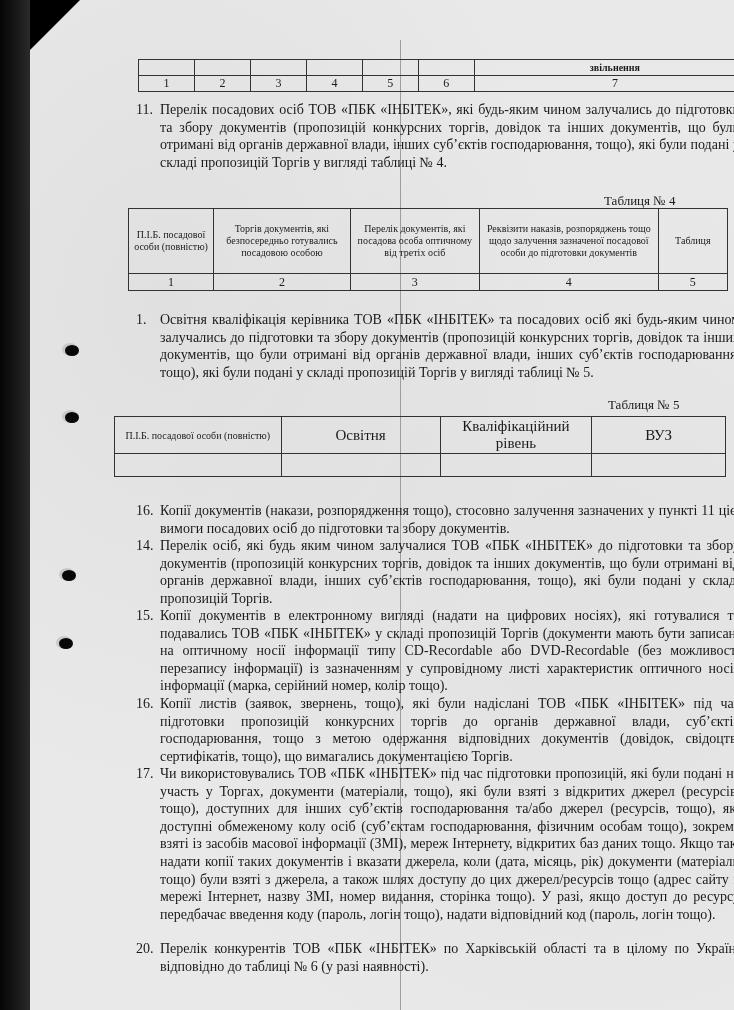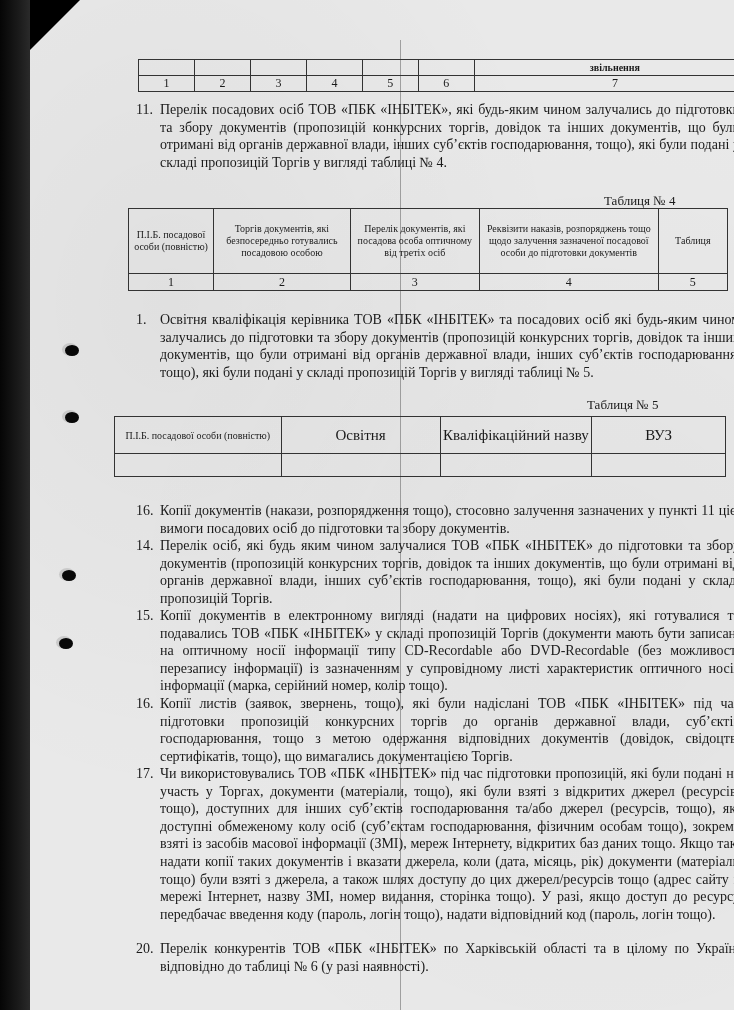--- a/index.html
+++ b/index.html
@@ -136,7 +136,7 @@
       <span class="num">1.</span><span>Освітня кваліфікація керівника ТОВ «ПБК «ІНБІТЕК»  та посадових осіб які будь-яким чином залучались до підготовки та збору документів (пропозицій конкурсних торгів, довідок та інших документів, що були отримані від органів державної влади, інших суб’єктів господарювання, тощо), які були подані у складі пропозицій Торгів у вигляді таблиці № 5.</span>
     </div>
 
-    <div class="caption" style="left:557px; top:397px;">Таблиця № 5</div>
+    <div class="caption" style="left:578px; top:397px;">Таблиця № 5</div>
 
     <table class="t5">
       <colgroup>

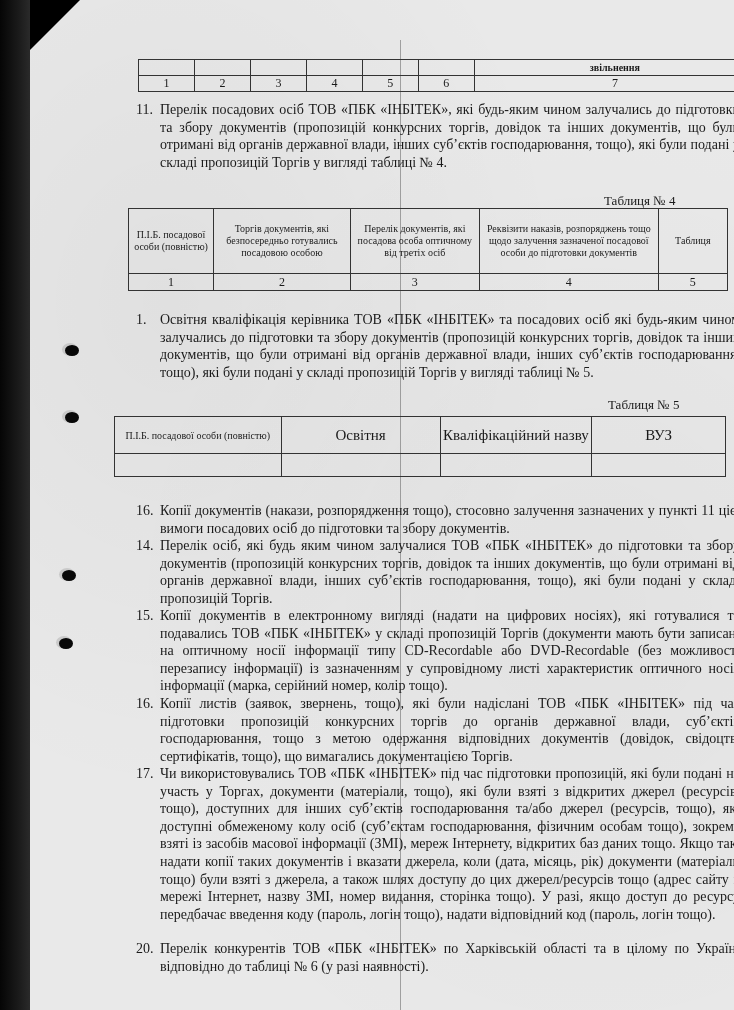--- a/index.html
+++ b/index.html
@@ -149,7 +149,7 @@
           <tr class="hr">
         <td>П.І.Б. посадової особи (повністю)</td>
         <td class="big">Освітня</td>
-        <td class="big">Кваліфікаційний назву</td>
+        <td class="big">Кваліфікаційний рівень</td>
         <td class="big">ВУЗ</td>
       </tr>
       <tr class="er">

